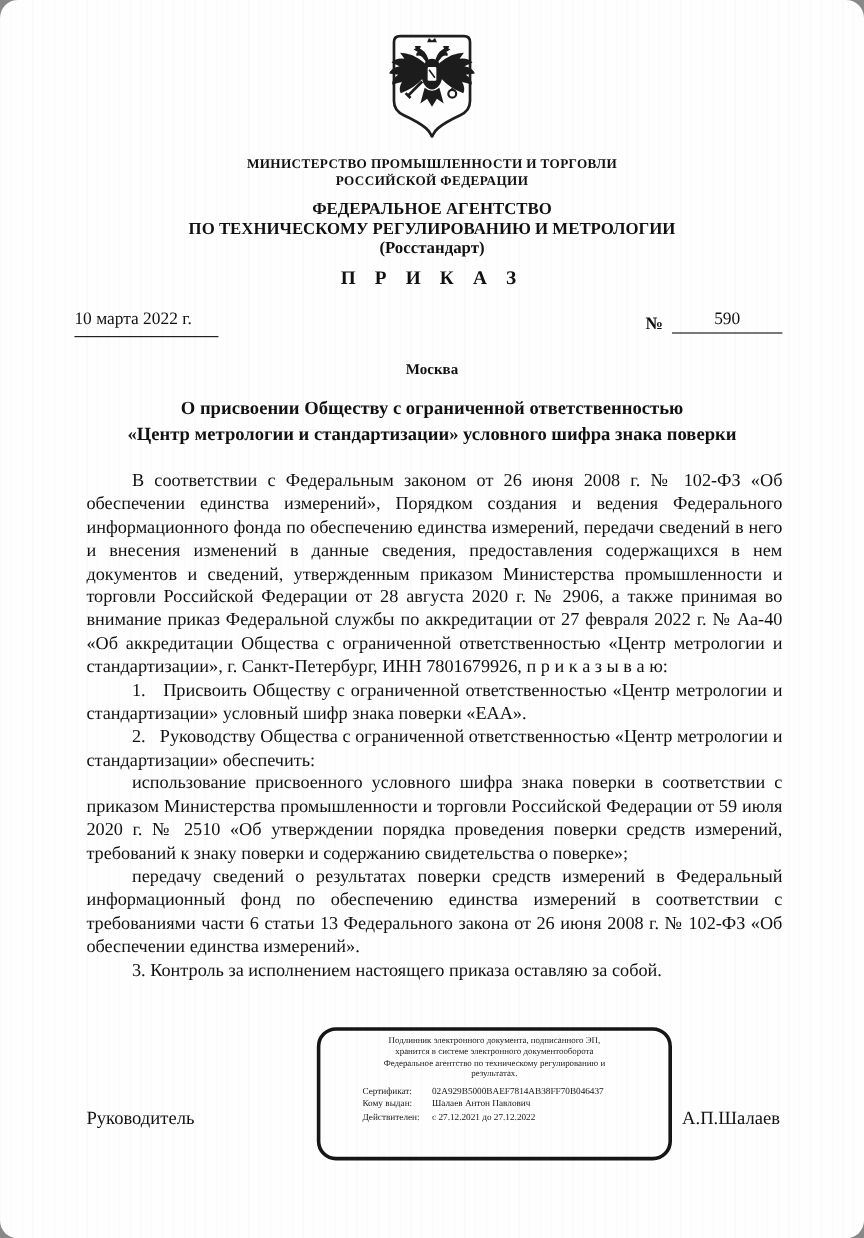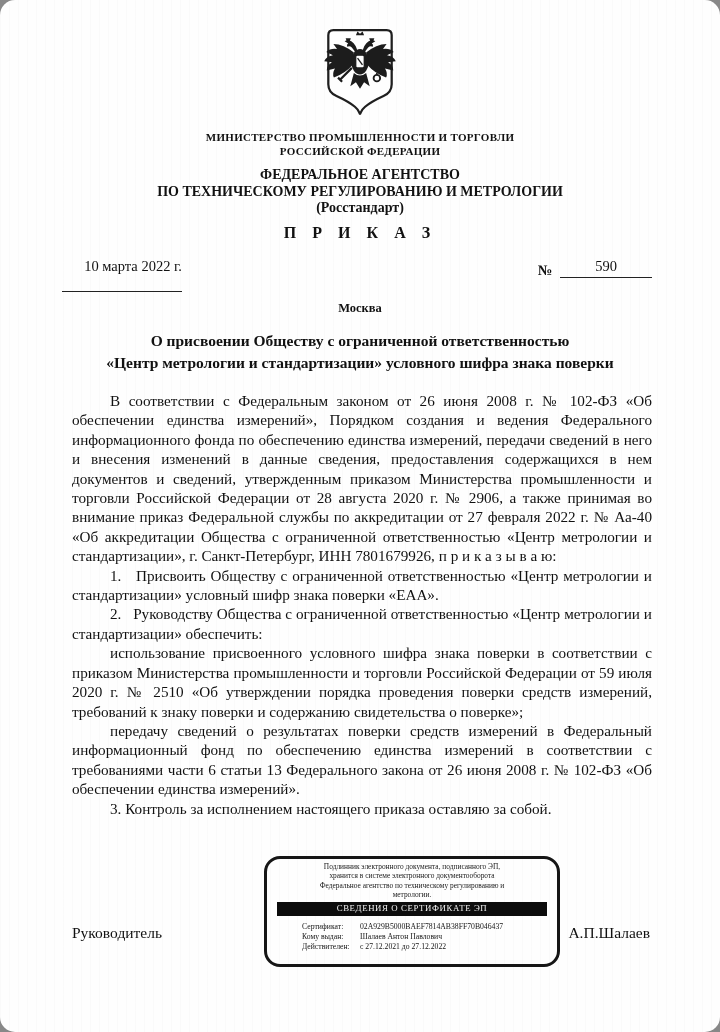--- a/index.html
+++ b/index.html
@@ -24,8 +24,8 @@
   .order-heading { position: absolute; top: 224px; left: 0; right: 0; text-align: center;
               font-weight: bold; font-size: 16px; letter-spacing: 6px; }
   .date-row { position: absolute; top: 258px; left: 0; right: 0; height: 26px; font-size: 14.5px; }
-  .date-field { position: absolute; left: 62px; top: 0; width: 120px; text-align: right;
-              border-bottom: 1.6px solid #222; padding-bottom: 16px; }
+  .date-field { position: absolute; left: 62px; top: 0; width: 120px; text-align: left;
+              border-bottom: 1.6px solid #222; padding-bottom: 5px; }
   .num-sign { position: absolute; left: 538px; top: 4px; font-weight: bold; font-size: 14.5px; }
   .num-field { position: absolute; left: 560px; top: 0; width: 92px; text-align: center;
               border-bottom: 1.6px solid #222; padding-bottom: 2px; }

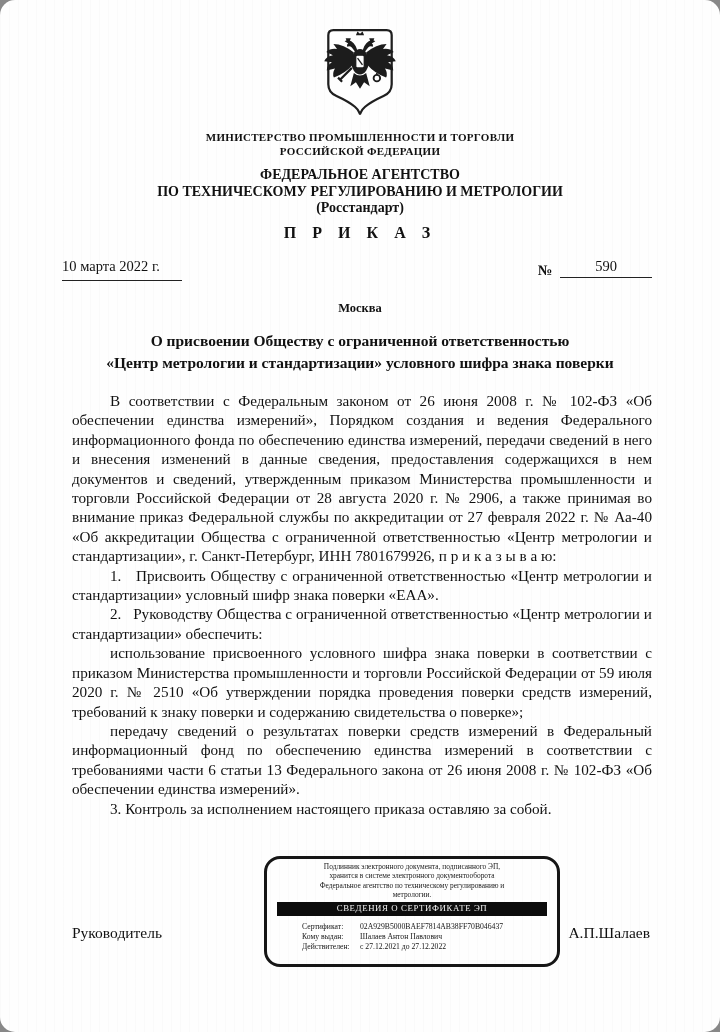--- a/index.html
+++ b/index.html
@@ -119,7 +119,7 @@
       <div>Подлинник электронного документа, подписанного ЭП,</div>
       <div>хранится в системе электронного документооборота</div>
       <div>Федеральное агентство по техническому регулированию и</div>
-      <div>метрологии.</div>
+      <div>результатах.</div>
     </div>
     <div class="stamp-bar">СВЕДЕНИЯ О СЕРТИФИКАТЕ ЭП</div>
     <div class="stamp-cert">

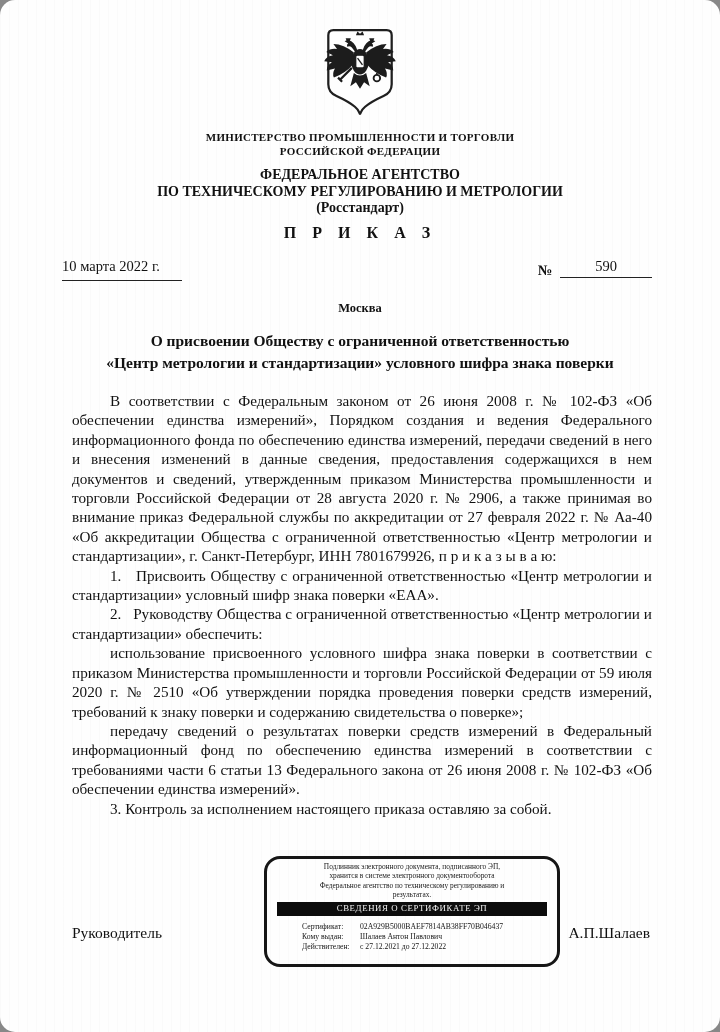--- a/index.html
+++ b/index.html
@@ -121,7 +121,6 @@
       <div>Федеральное агентство по техническому регулированию и</div>
       <div>результатах.</div>
     </div>
-    <div class="stamp-bar">СВЕДЕНИЯ О СЕРТИФИКАТЕ ЭП</div>
     <div class="stamp-cert">
       <div><span class="stamp-row-label">Сертификат:</span><span>02A929B5000BAEF7814AB38FF70B046437</span></div>
       <div><span class="stamp-row-label">Кому выдан:</span><span>Шалаев Антон Павлович</span></div>

